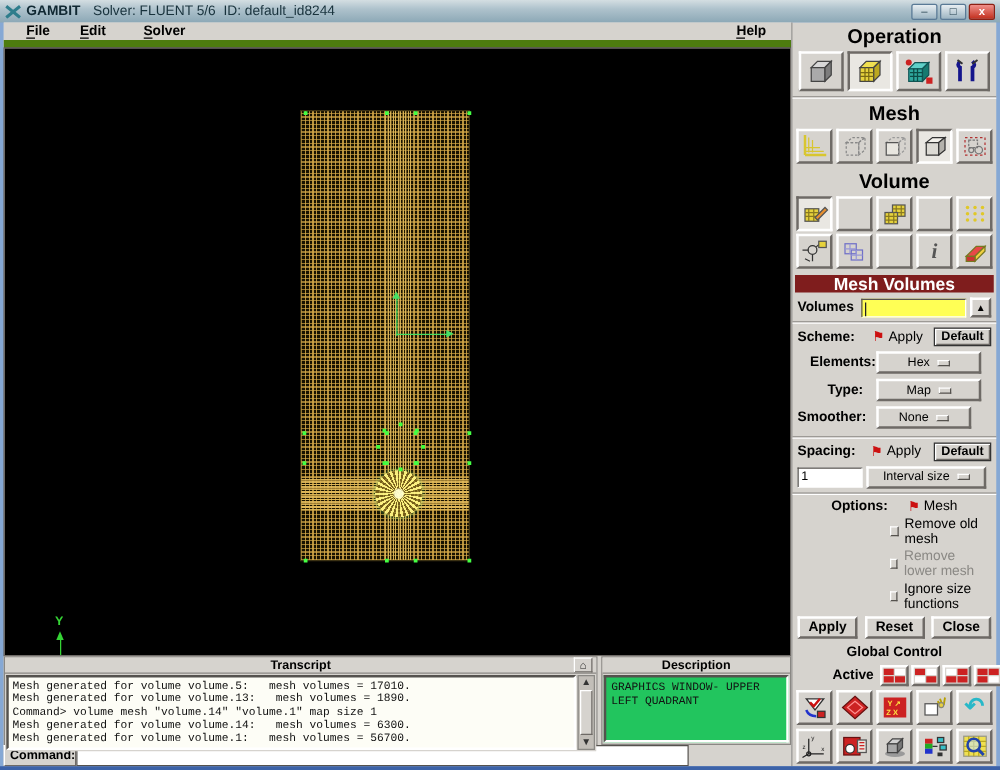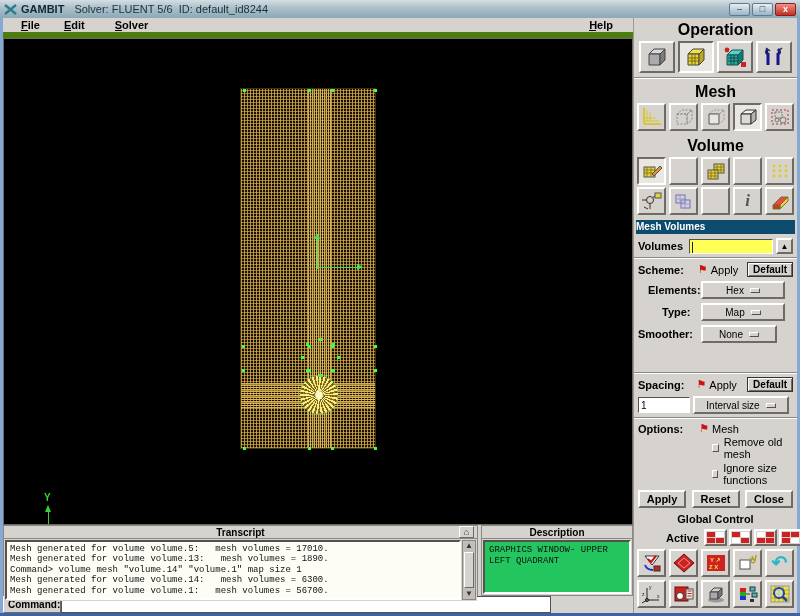--- a/index.html
+++ b/index.html
@@ -113,8 +113,8 @@
   .op-btn { width:36px; height:32px; }
   .sm-btn { width:29px; height:28px; }
   .p-sep { height:0; border-top:1px solid #8a8884; border-bottom:1px solid #fff; margin:1px 0; }
-  .form-header { height:14px; background:#0c4a6e; color:#fff; font-size:10px; font-weight:bold;
-    text-align:left; line-height:14px; margin:2px 2px 0; }
+  .form-header { height:14px; background:#7f1d1d; color:#fff; font-size:14px; font-weight:bold;
+    text-align:center; line-height:14px; margin:2px 2px 0; }
   .form-row { display:flex; align-items:center; padding:2px 4px; font-size:11px; }
   .form-label { font-weight:bold; }
   .yellow-input { flex:1; height:15px; background:#ffff55; border-top:1px solid #55524e; border-left:1px solid #55524e;

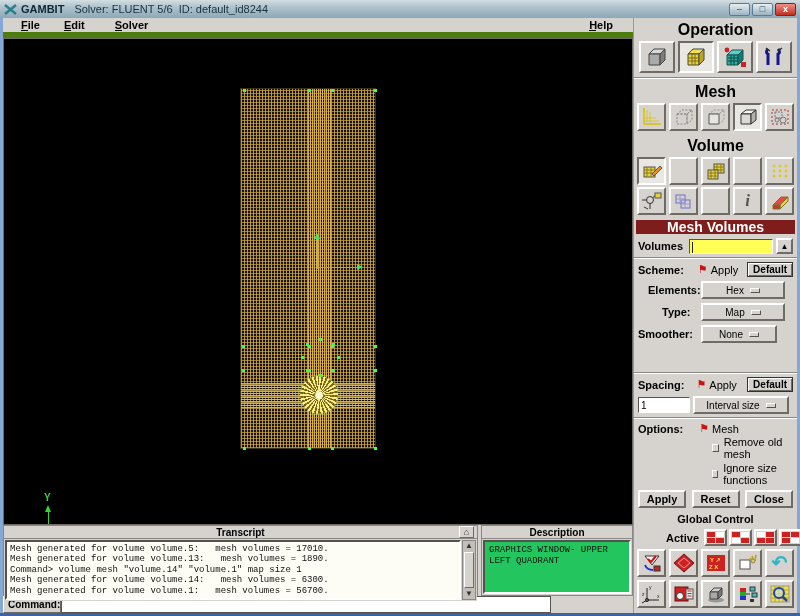--- a/index.html
+++ b/index.html
@@ -433,7 +433,7 @@
     </div>
     <div class="p-sep"></div>
 
-    <div class="form-row" style="padding-bottom:0;">
+    <div class="form-row" style="padding-bottom:0;justify-content:center;">
       <span class="form-label">Options:</span>
       <span class="flag" style="margin-left:16px;">⚑</span>
       <span>Mesh</span>

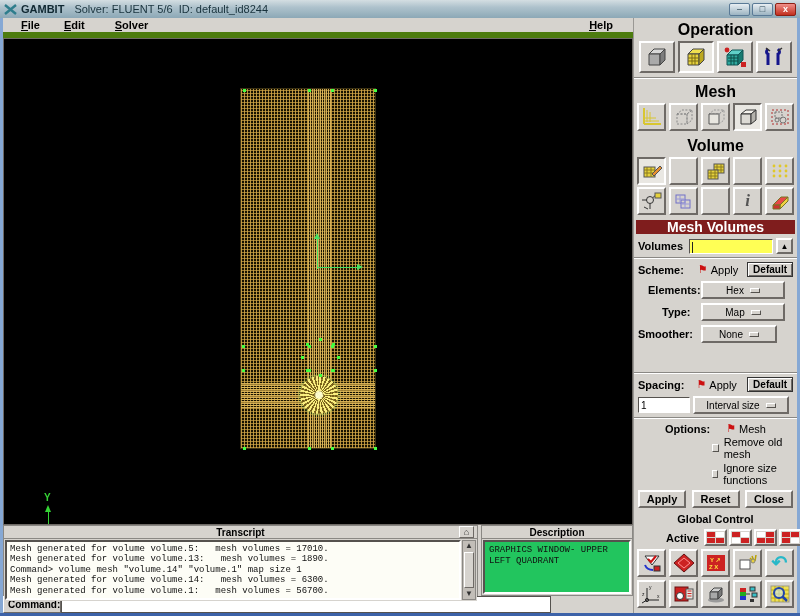--- a/index.html
+++ b/index.html
@@ -442,6 +442,10 @@
       <div class="toggle-box"></div>
       <span class="olabel">Remove old mesh</span>
     </div>
+    <div class="opt-row disabled">
+      <div class="toggle-box"></div>
+      <span class="olabel">Remove lower mesh</span>
+    </div>
     <div class="opt-row">
       <div class="toggle-box"></div>
       <span class="olabel">Ignore size functions</span>

